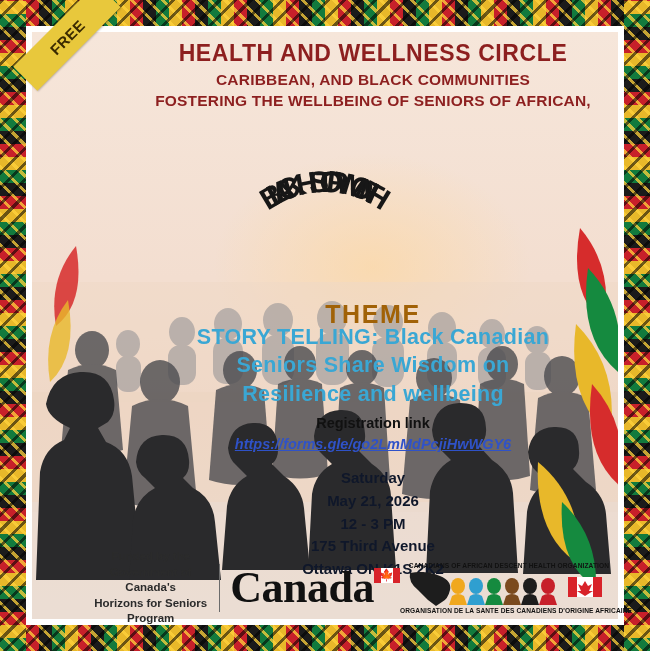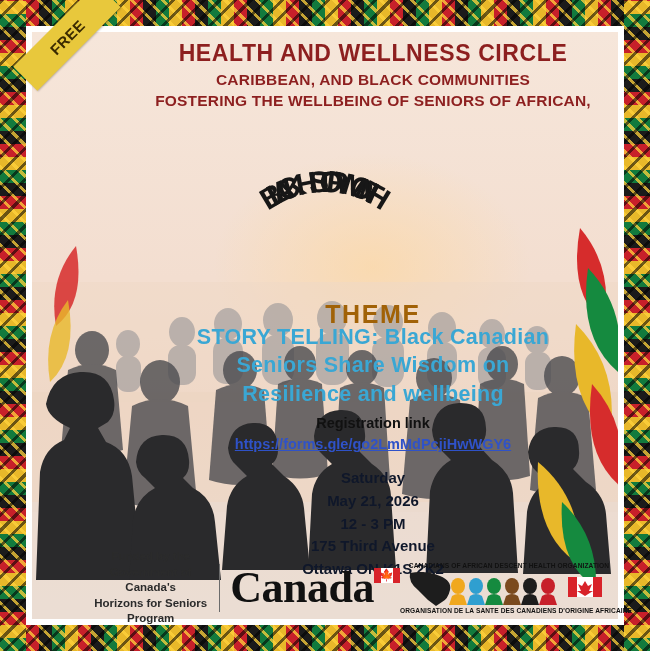--- a/index.html
+++ b/index.html
@@ -204,6 +204,7 @@
   .reg-link a {
     color: #2f52c8;
     text-decoration: underline;
+    font-style: italic;
   }
 
   .details {

